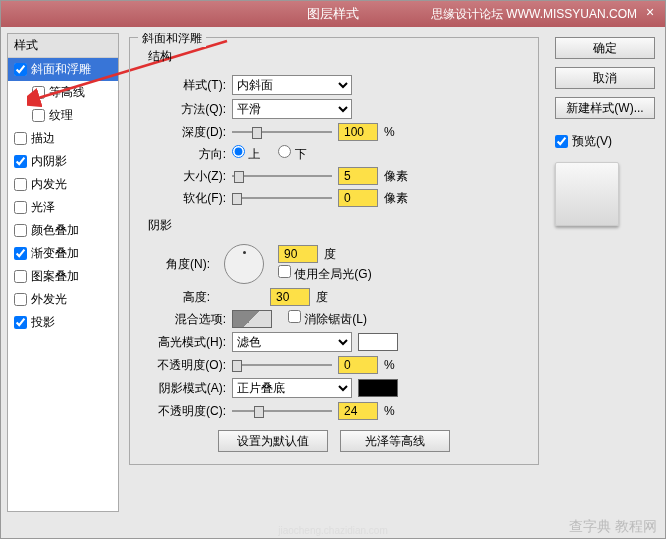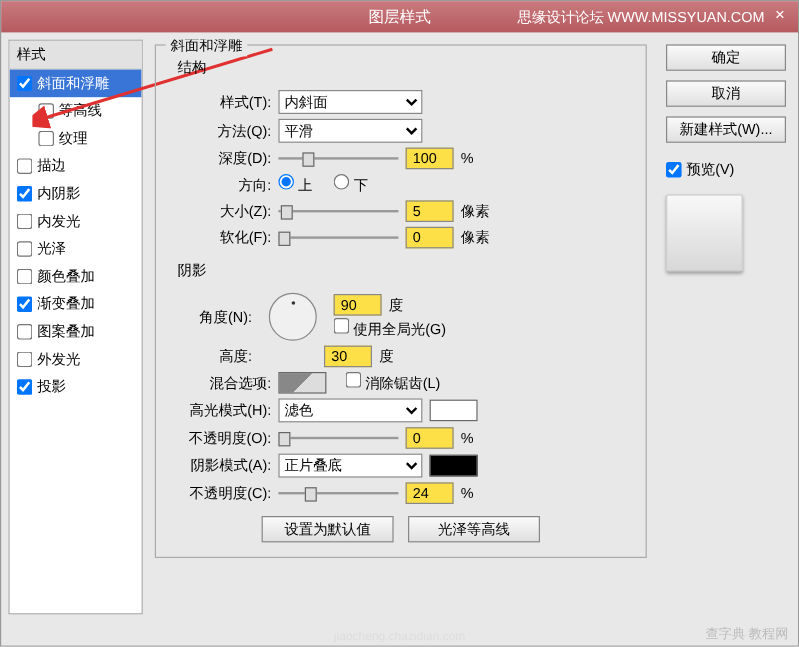--- a/index.html
+++ b/index.html
@@ -43,7 +43,7 @@
 .bottom-btns{display:flex;gap:12px;justify-content:center;margin-top:10px}
 .bottom-btns .btn{width:110px}
 .arrow{position:absolute;top:36px;left:26px;pointer-events:none}
-.watermark{position:absolute;bottom:2px;right:8px;color:#bbb;font-size:11px}
+.watermark{position:absolute;bottom:2px;right:8px;color:#bbb;font-size:14px}
 .watermark2{position:absolute;bottom:2px;left:50%;transform:translateX(-50%);color:#ddd;font-size:10px}
 </style>
 </head>

